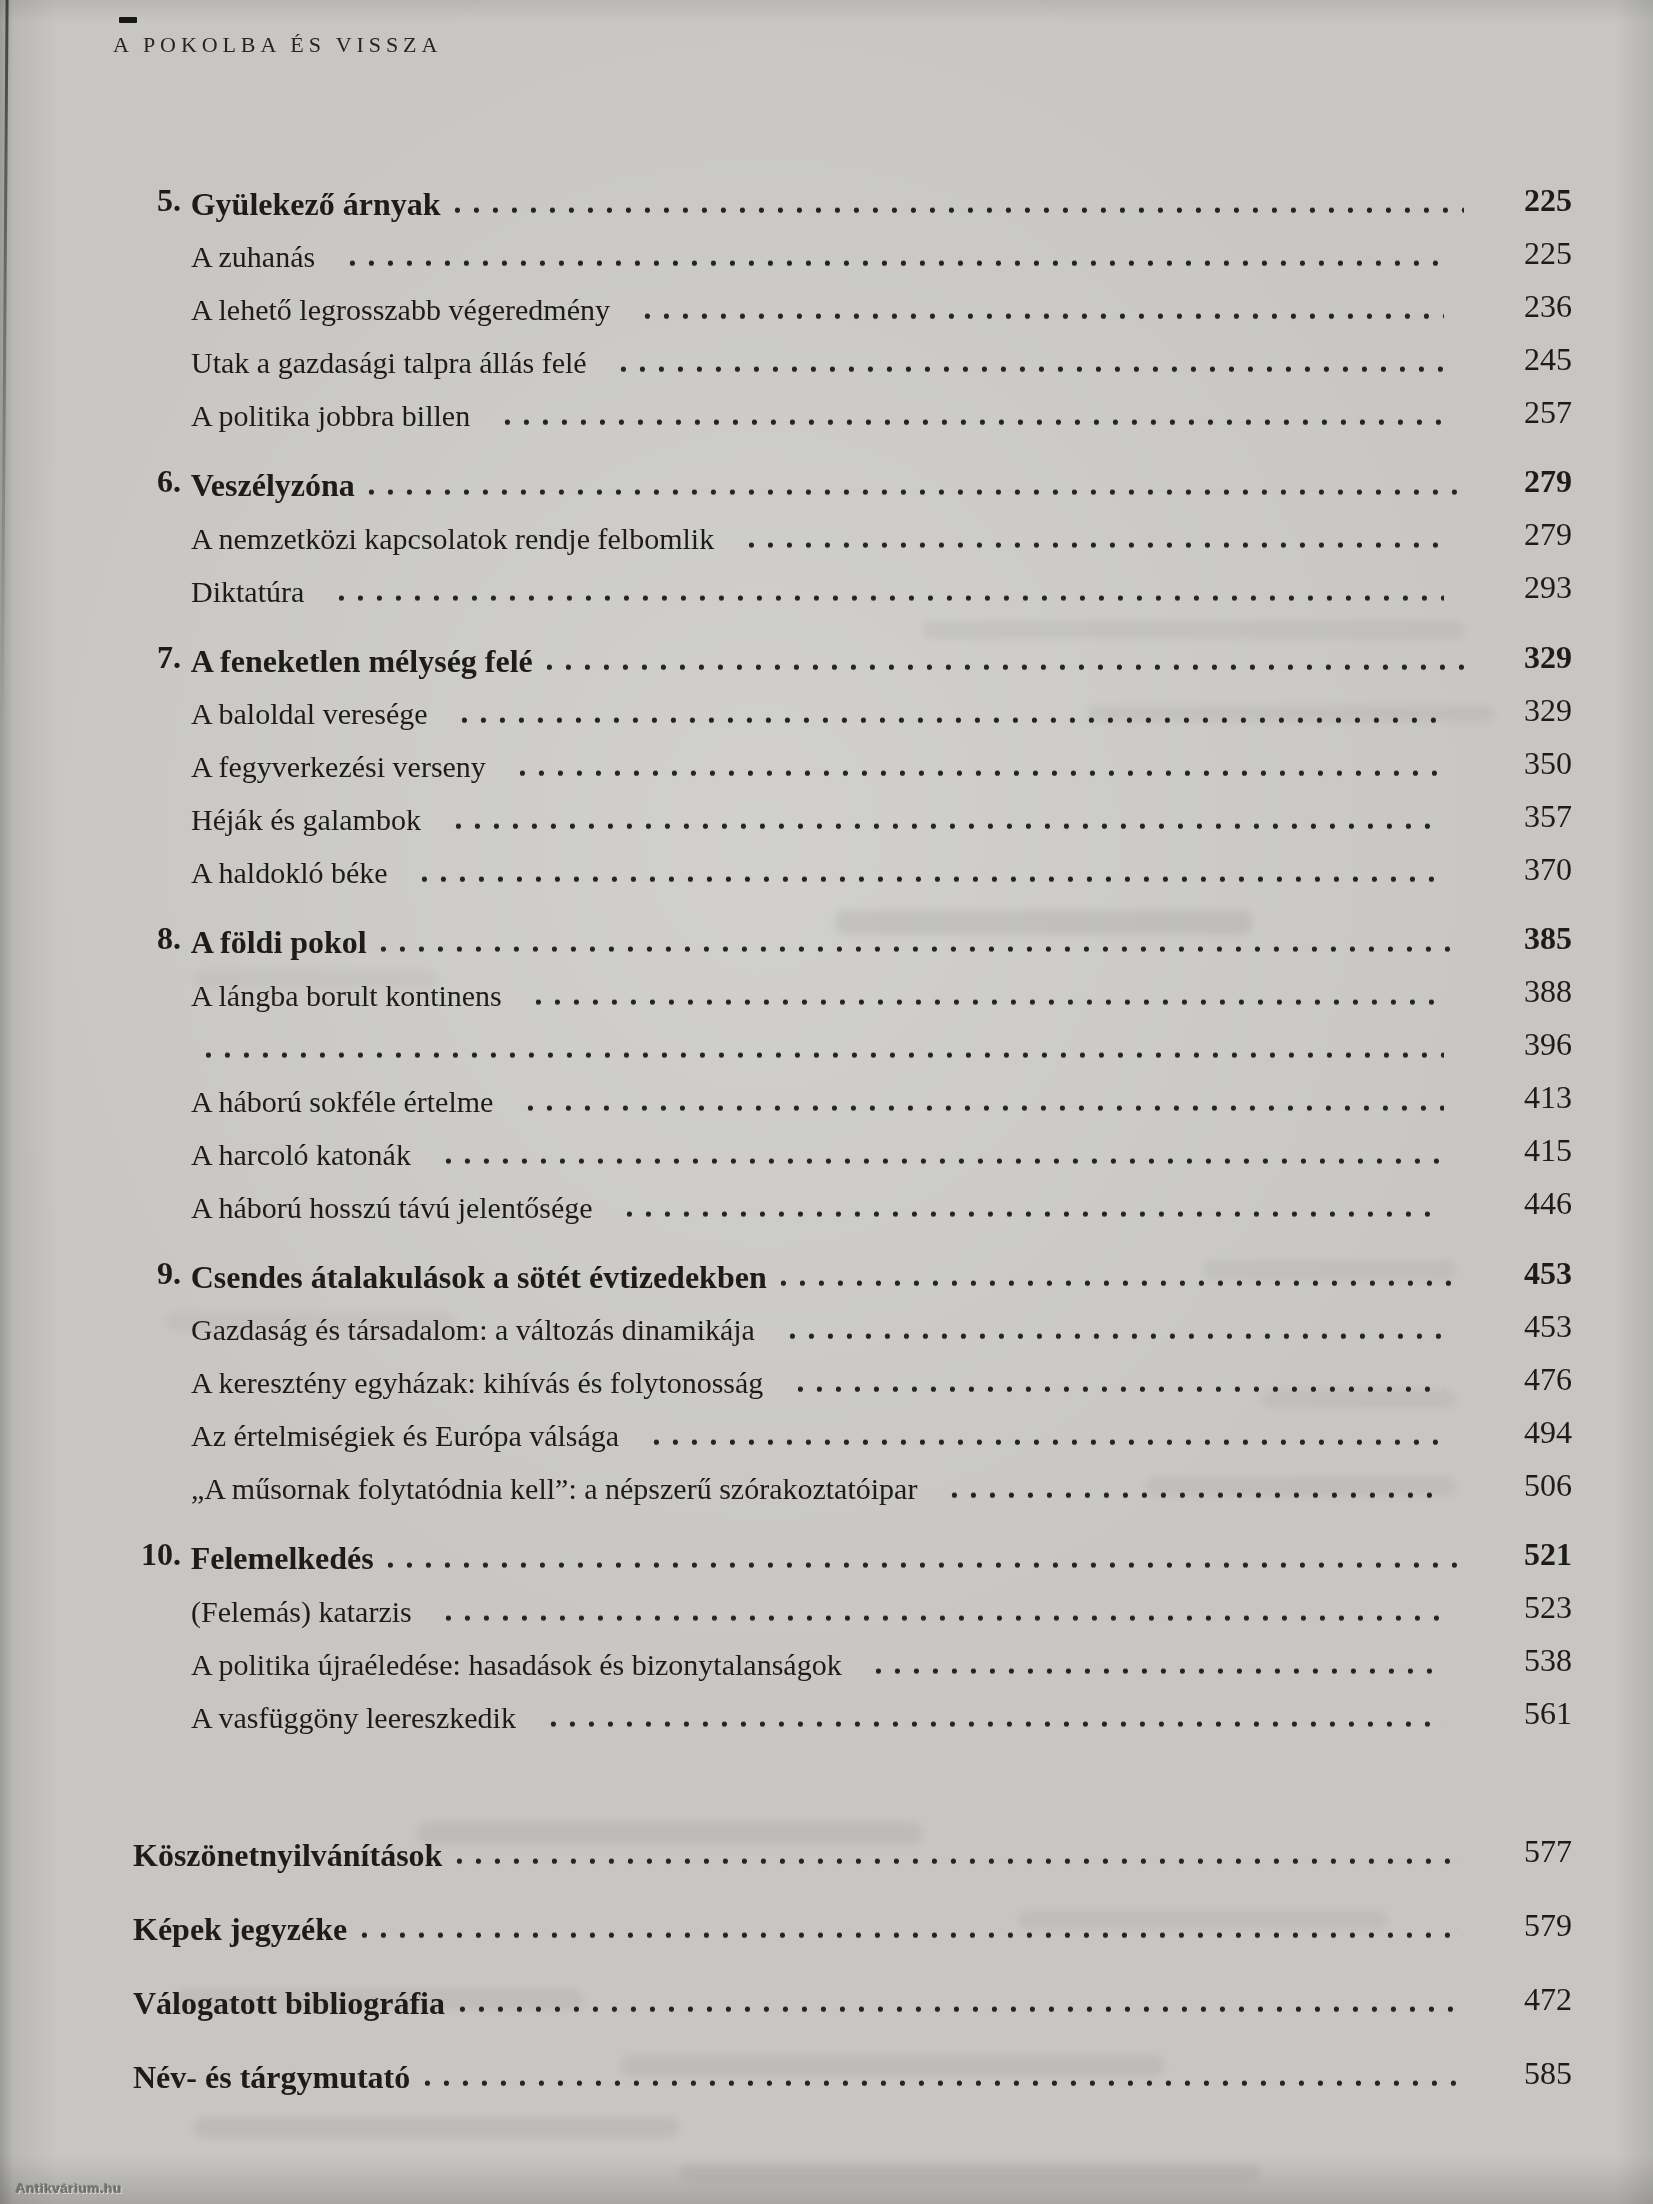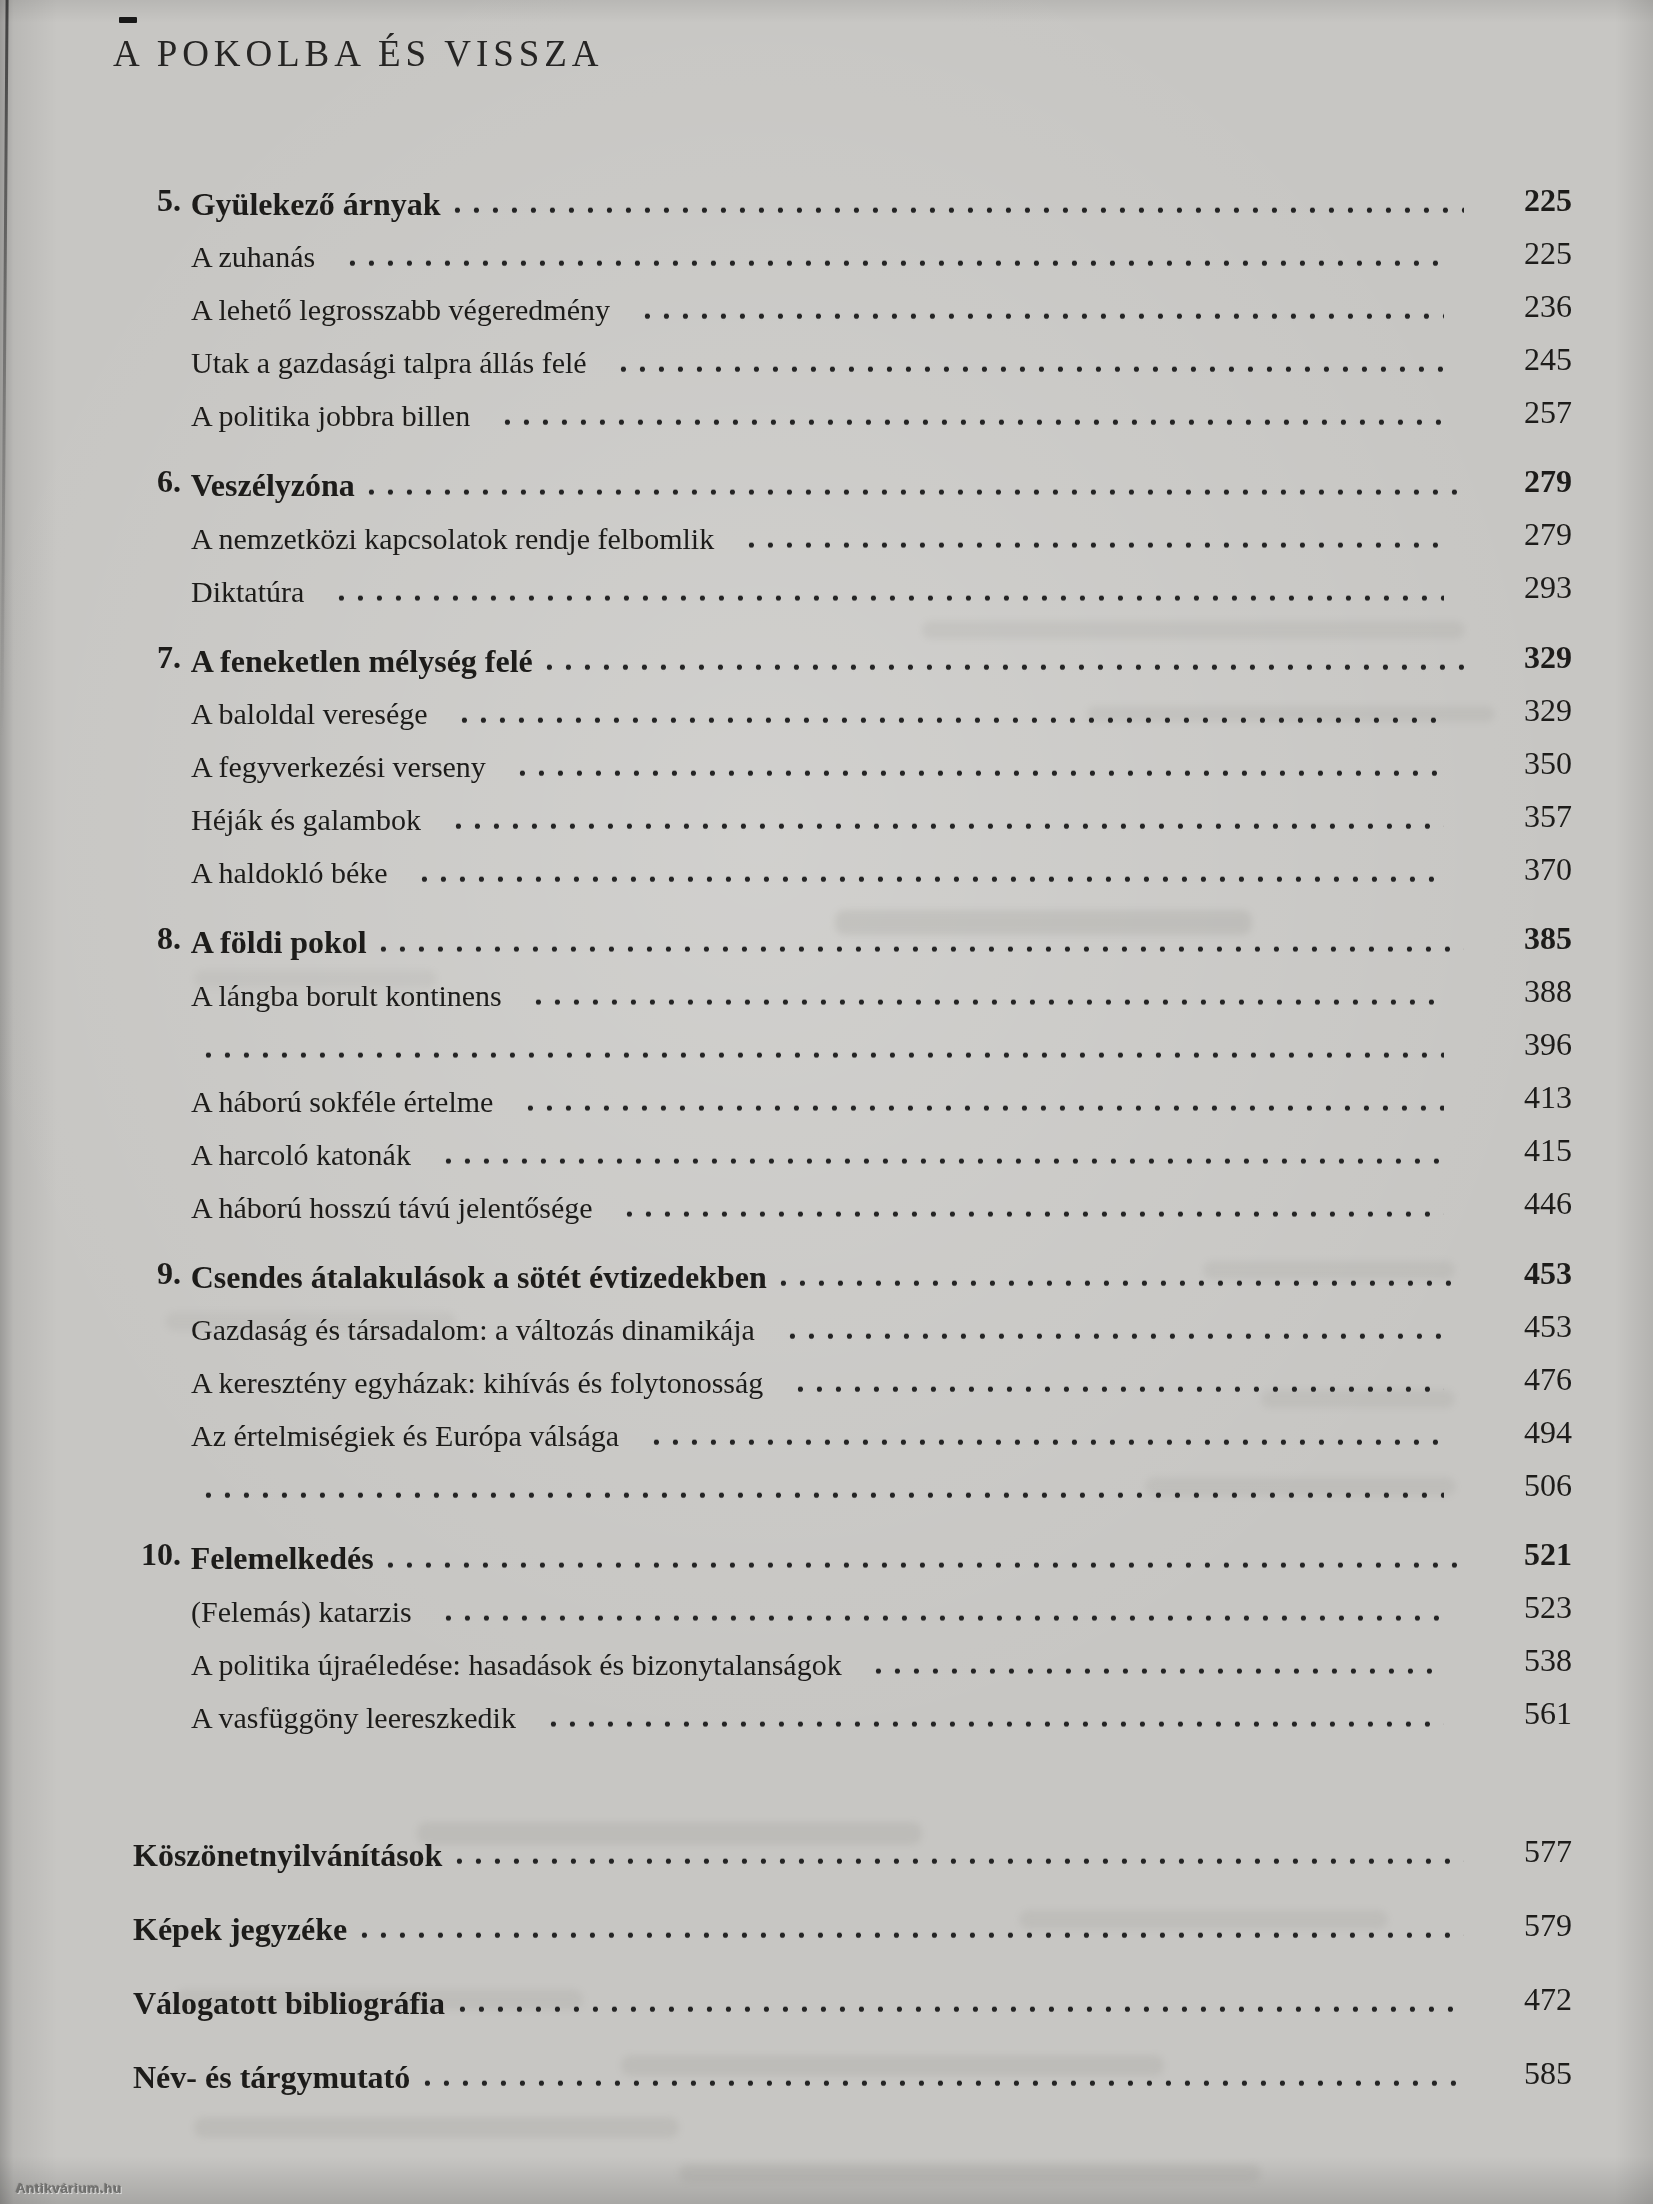--- a/index.html
+++ b/index.html
@@ -30,7 +30,7 @@
   }
   .header{
     position:absolute;left:113px;top:32px;
-    font-size:37px;letter-spacing:4.9px;color:#262524;
+    font-size:22px;letter-spacing:4.9px;color:#262524;
     white-space:nowrap;
   }
   .toc{position:absolute;top:157px;left:0;width:1572px;}

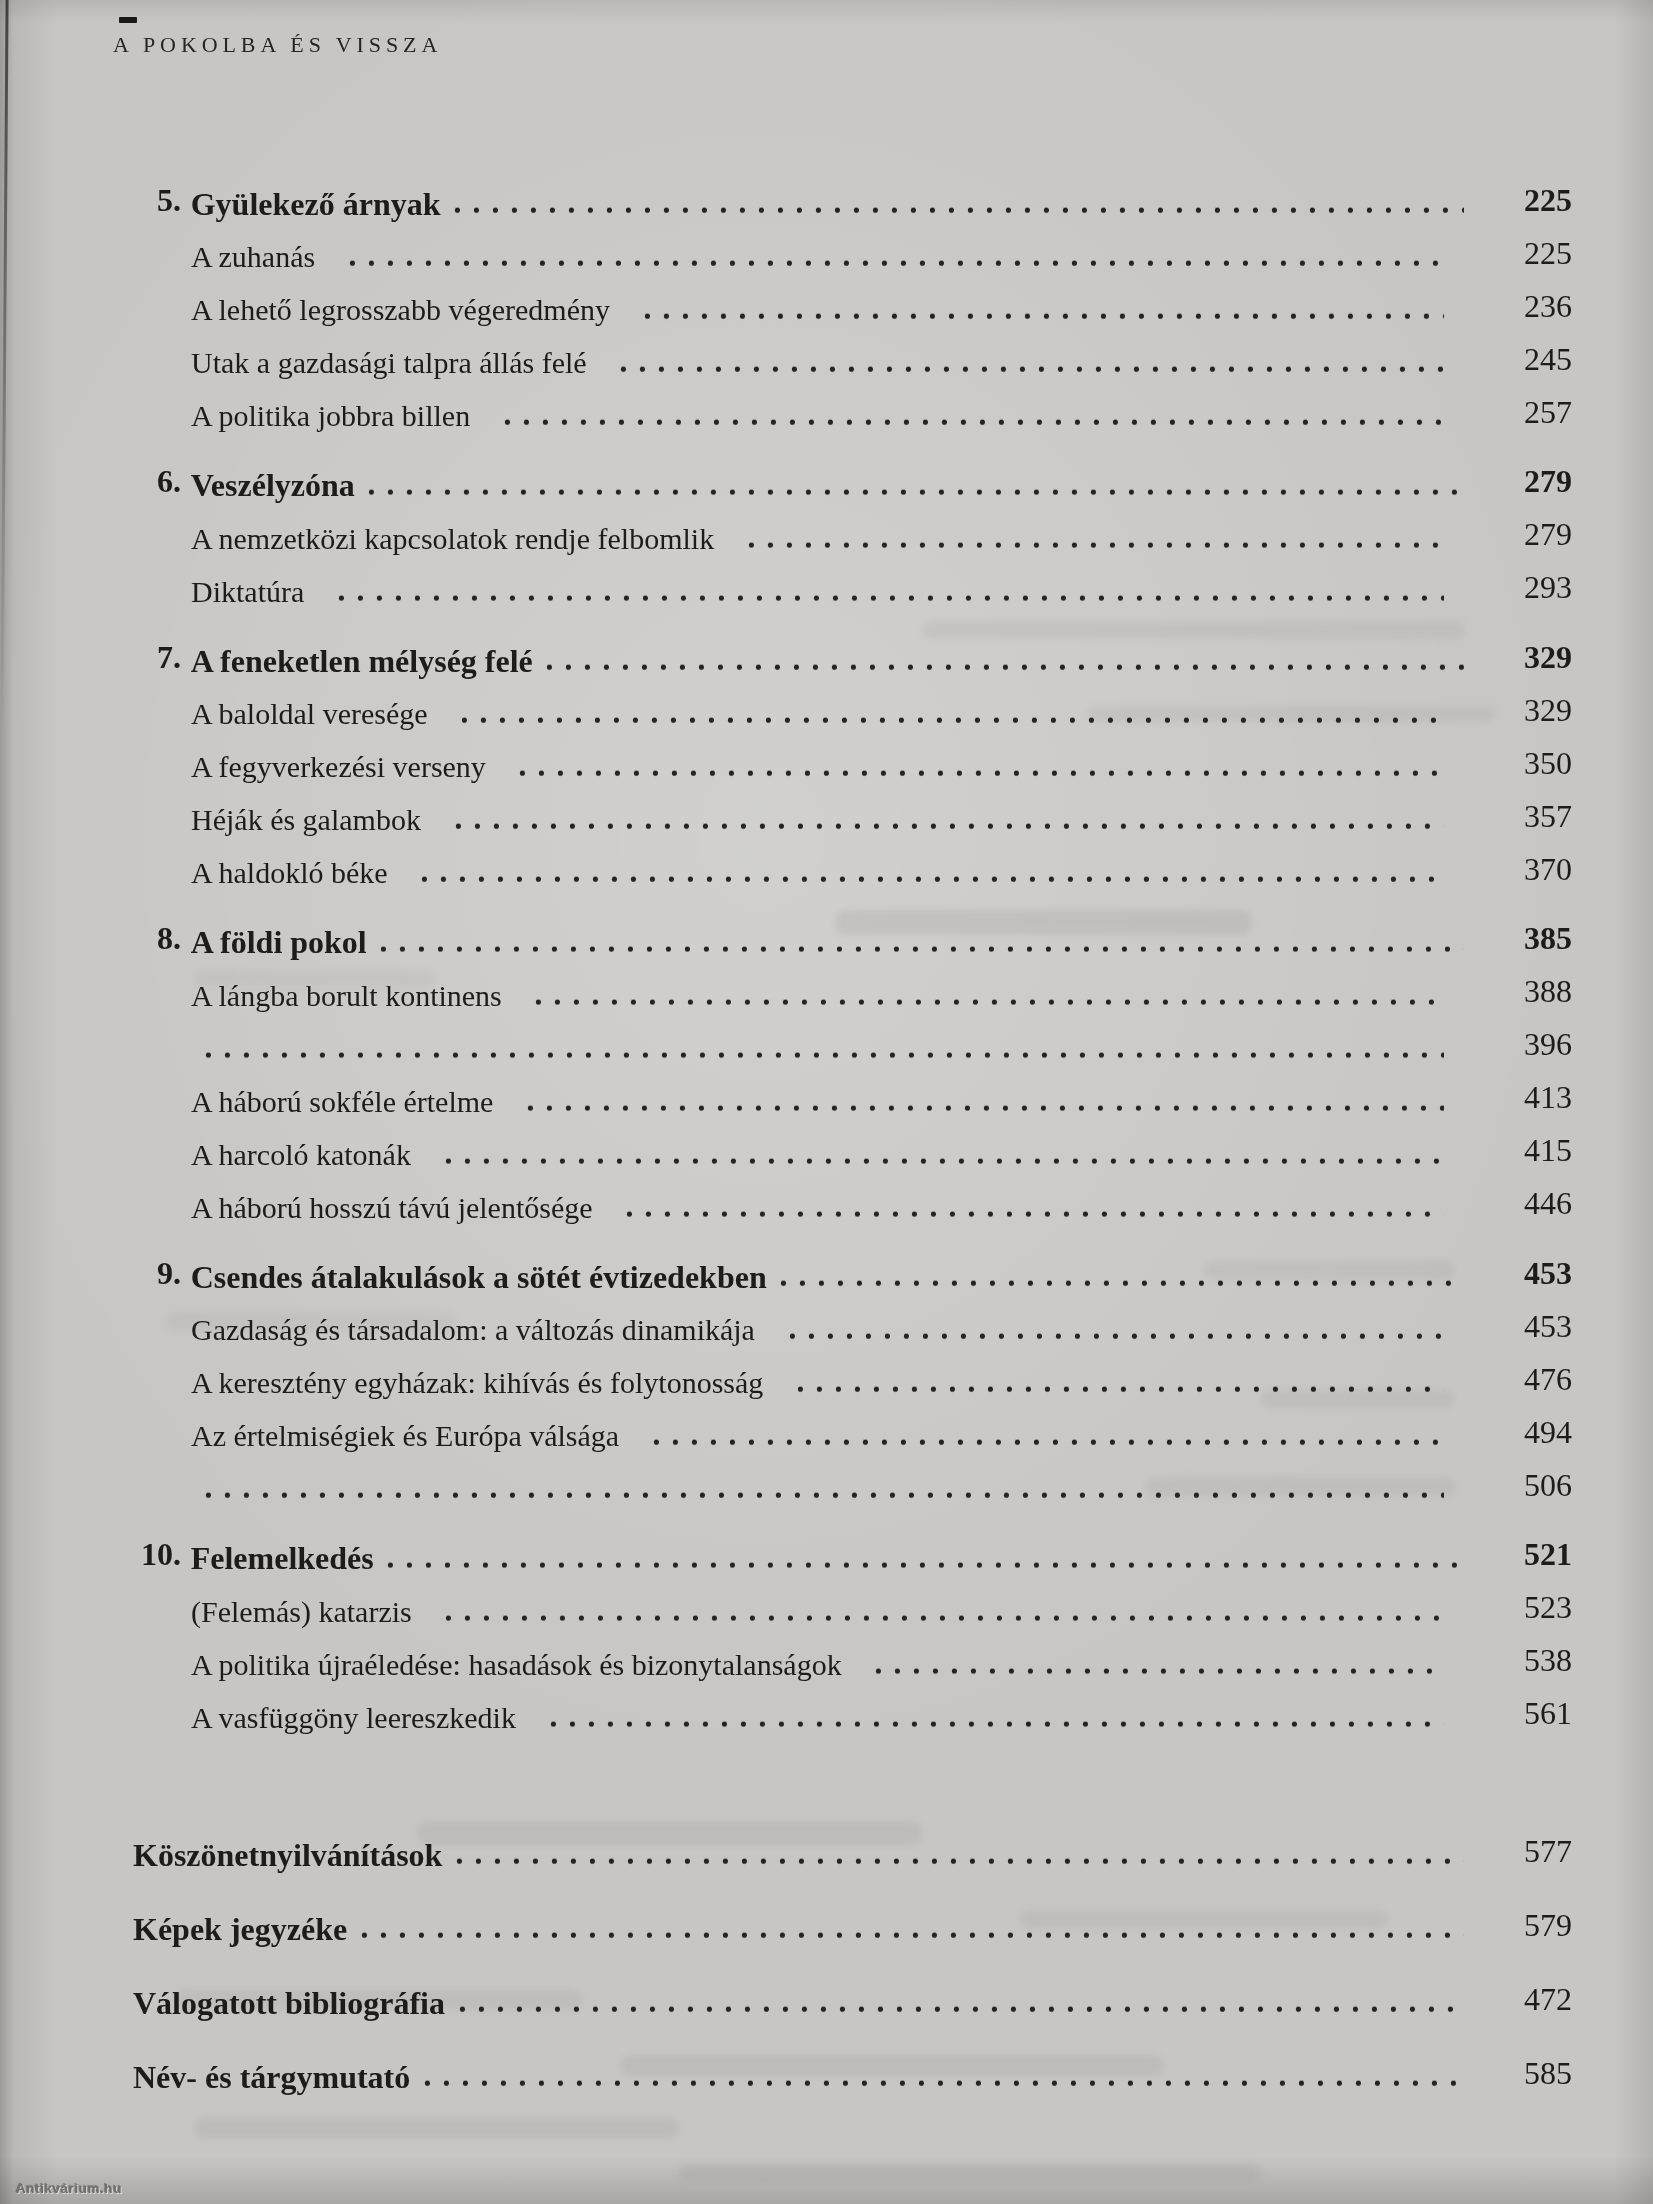--- a/index.html
+++ b/index.html
@@ -214,6 +214,7 @@
       <span class="pg">494</span>
     </div>
     <div class="row sub">
+      <span class="title">„A műsornak folytatódnia kell”: a népszerű szórakoztatóipar</span>
       <span class="leader"></span>
       <span class="pg">506</span>
     </div>

